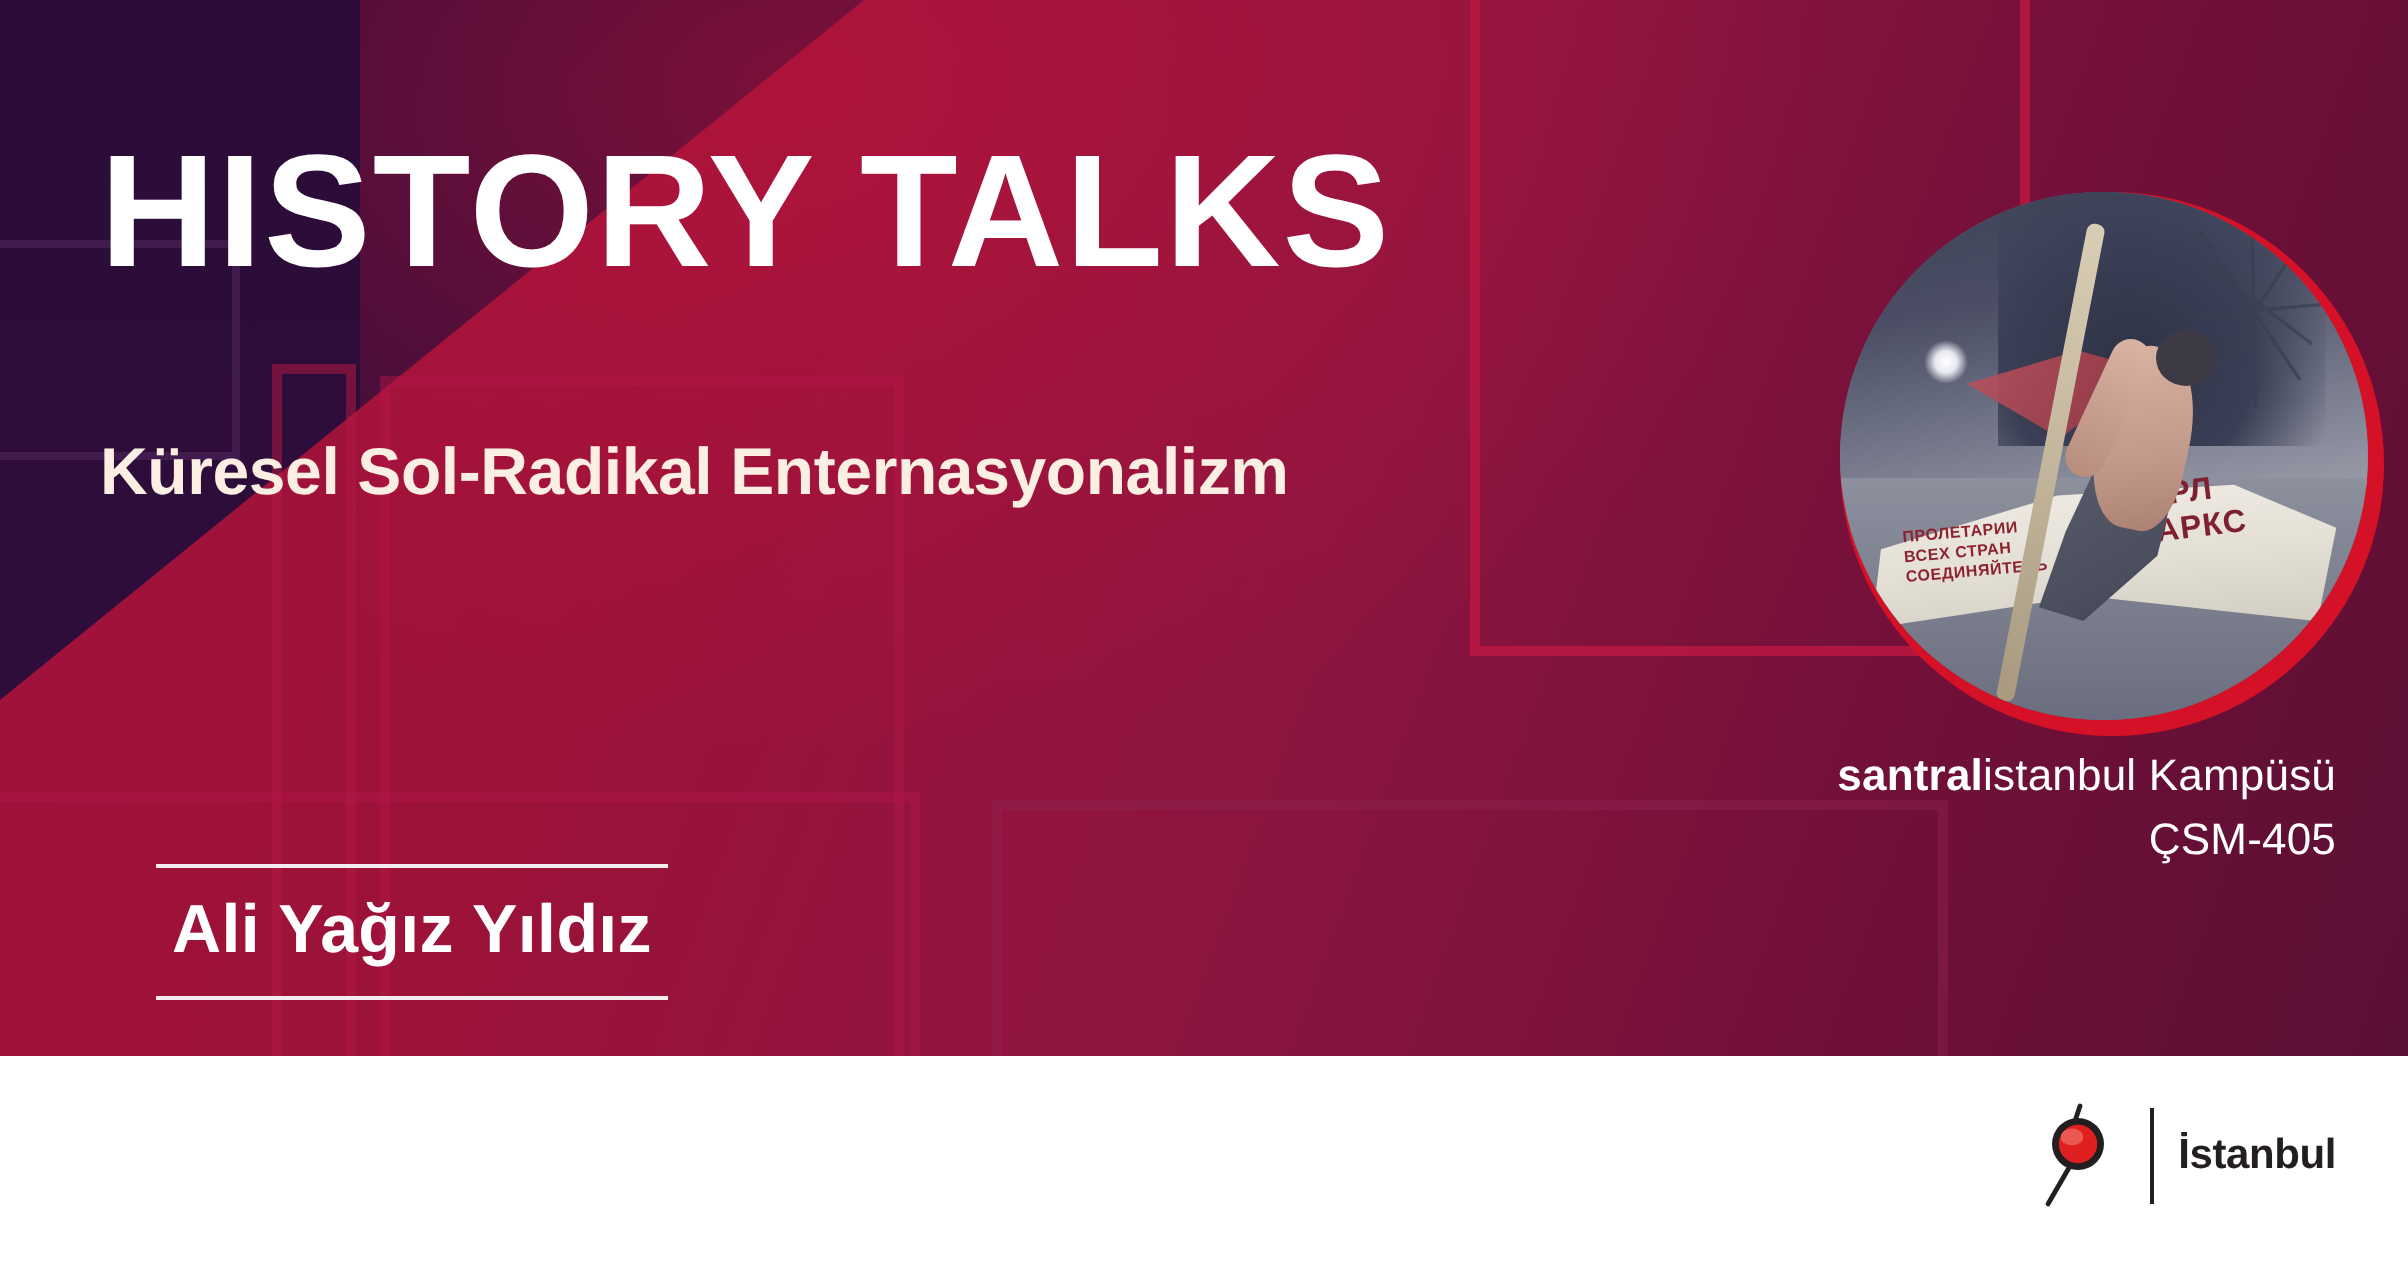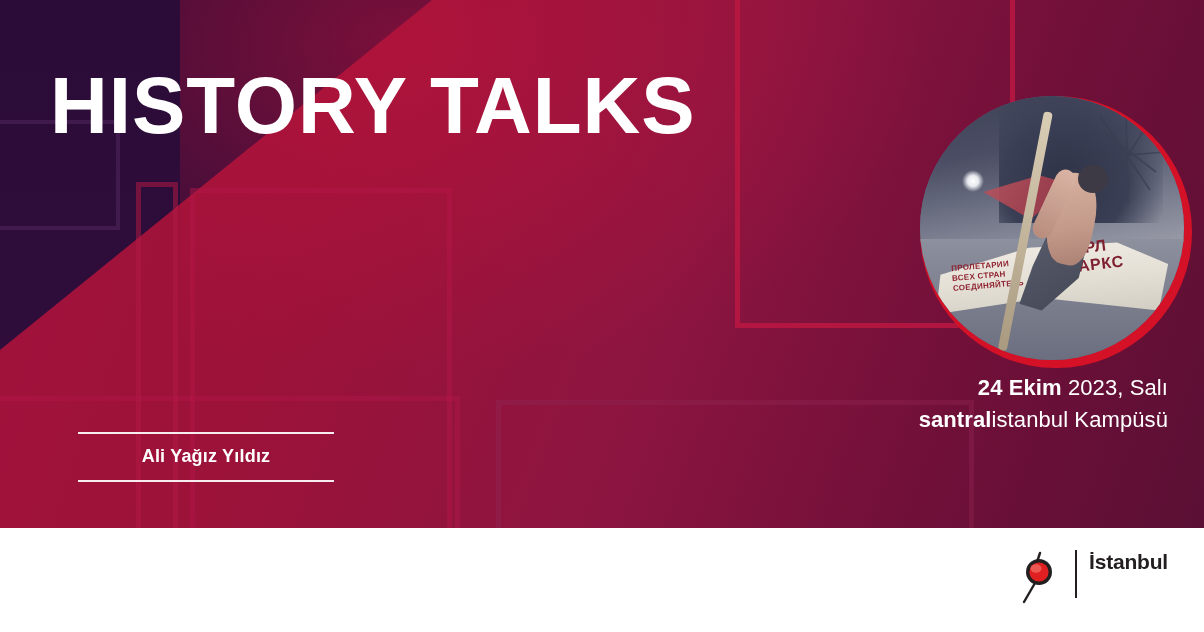--- a/index.html
+++ b/index.html
@@ -297,6 +297,7 @@
     <div class="headline">HISTORY TALKS</div>
 
     <div class="subtitle">
+      <span class="subtitle-line">Küresel Sol-Radikal Enternasyonalizm</span>
     </div>
 
     <div class="speaker-wrap">

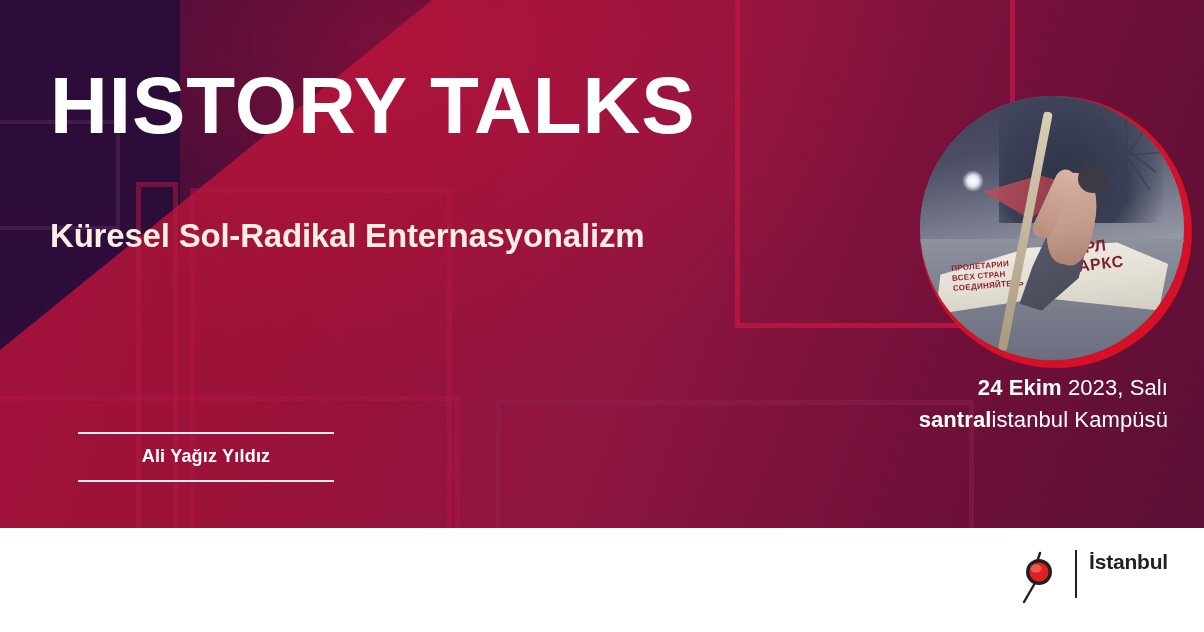--- a/index.html
+++ b/index.html
@@ -335,7 +335,6 @@
     </div>
 
     <div class="details">
-      <span class="d-line"><b>24 Ekim</b><span> 2023, Salı</span></span>
       <span class="d-line"><b>santral</b><span>istanbul Kampüsü</span></span>
     </div>
 

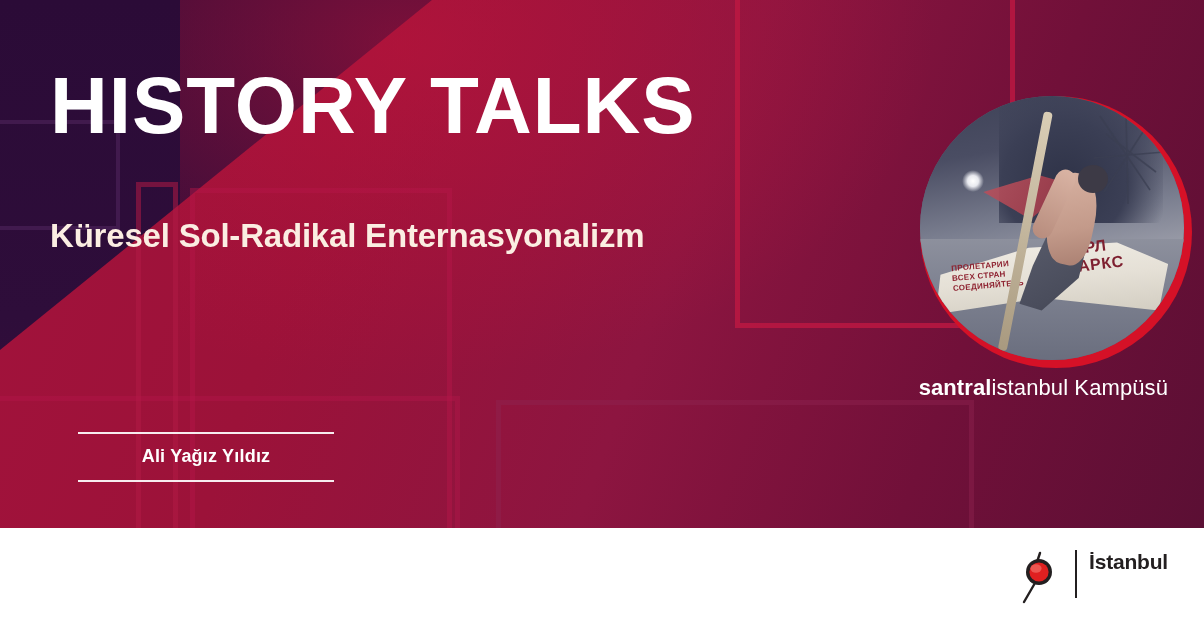--- a/index.html
+++ b/index.html
@@ -336,6 +336,7 @@
 
     <div class="details">
       <span class="d-line"><b>santral</b><span>istanbul Kampüsü</span></span>
+      <span class="d-line">ÇSM-405</span>
     </div>
 
   </div>

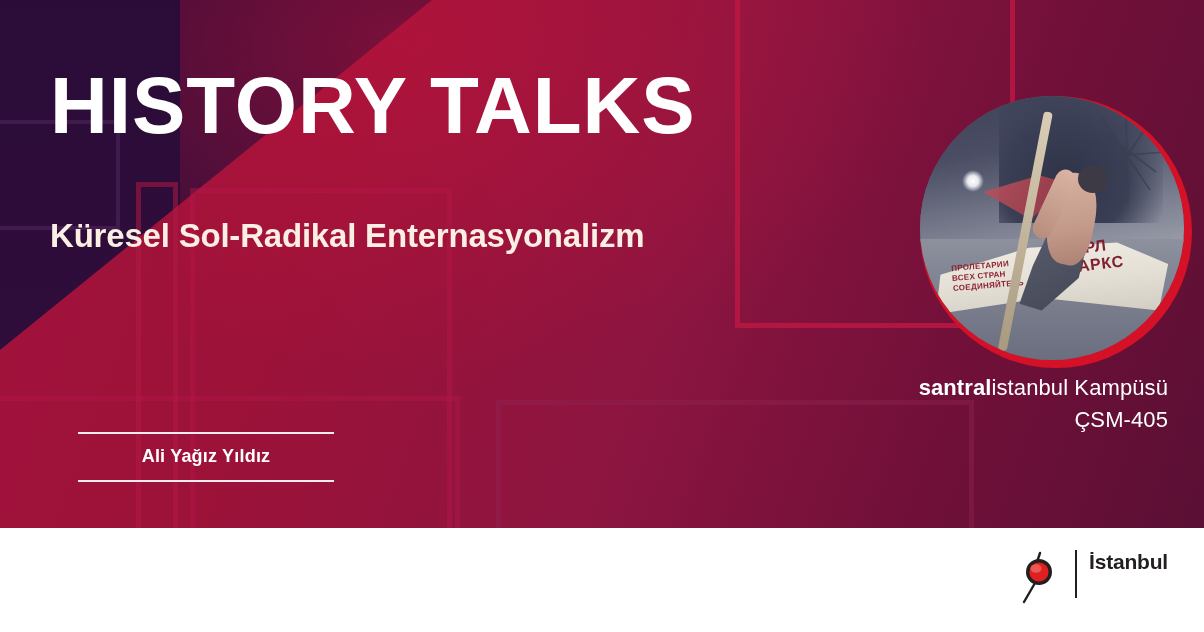--- a/index.html
+++ b/index.html
@@ -136,7 +136,7 @@
     opacity: .92;
   }
   .speaker-name {
-    font-size: 18px;
+    font-size: 34px;
     font-weight: 700;
     color: #ffffff;
     text-align: center;

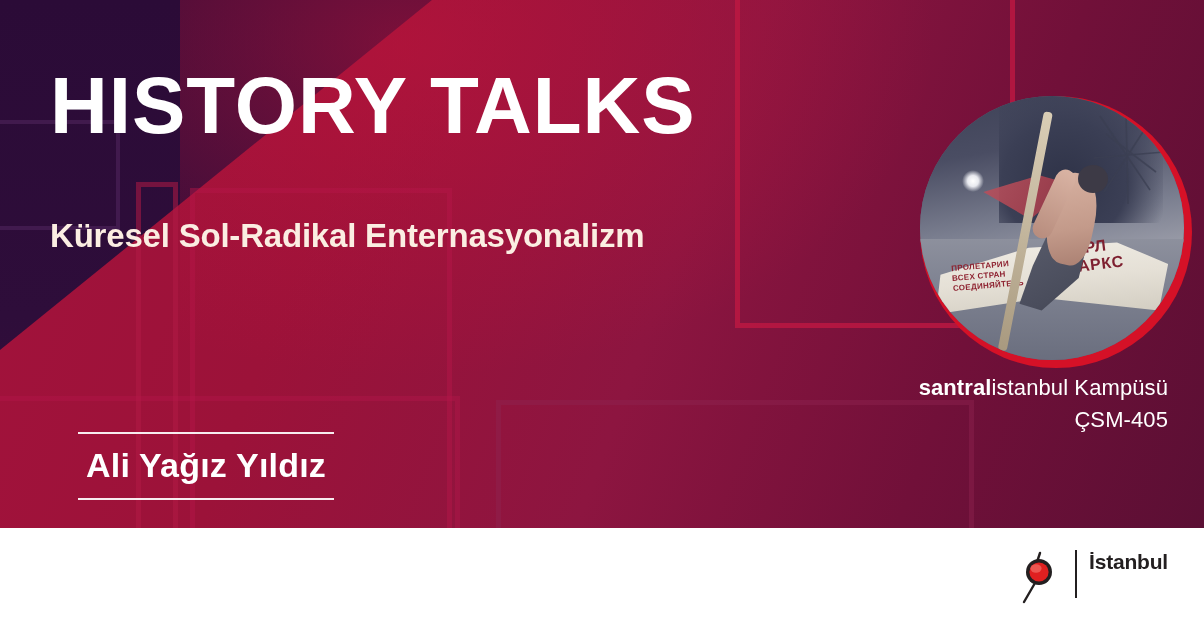--- a/index.html
+++ b/index.html
@@ -259,7 +259,7 @@
     position: absolute;
     right: 36px; top: 22px;
     display: flex;
-    align-items: flex-start;
+    align-items: center;
     gap: 12px;
   }
   .logo-mark { width: 48px; height: 56px; }

